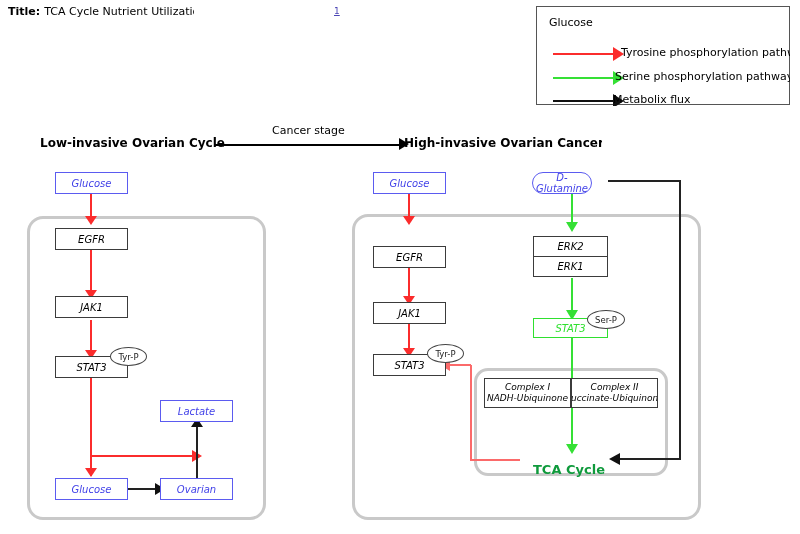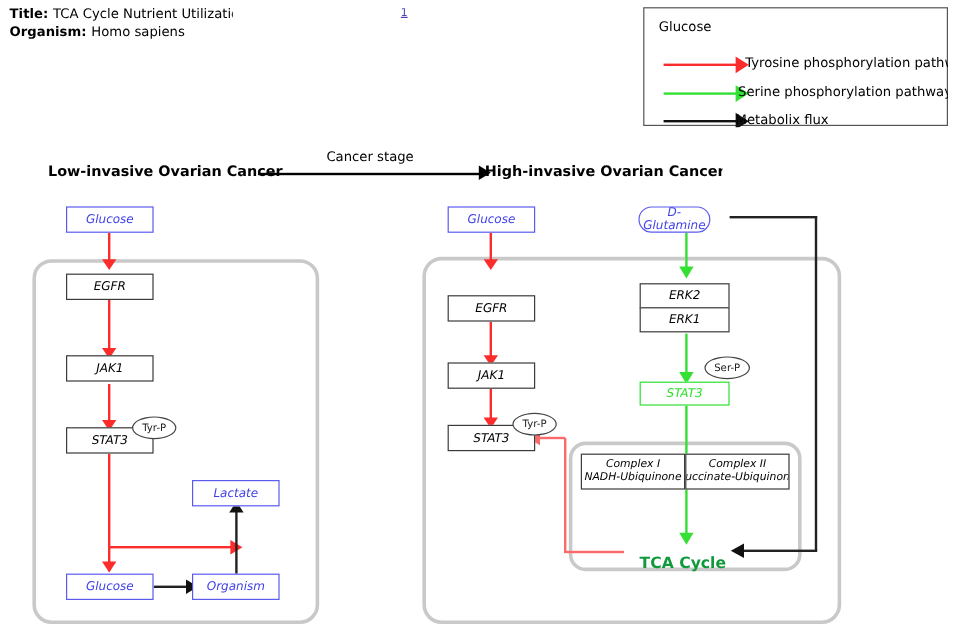--- a/index.html
+++ b/index.html
@@ -100,9 +100,6 @@
   <div class="row">
     <span class="key">Title:</span><span class="val" id="title-clip">TCA Cycle Nutrient Utilization and Invasiveness of Ovarian Cancer</span>
   </div>
-  <div class="row">
-    <span class="key">Organism:</span><span class="val">Homo sapiens</span>
-  </div>
 </div>
 
 <div class="abs" id="page-ref">1</div>

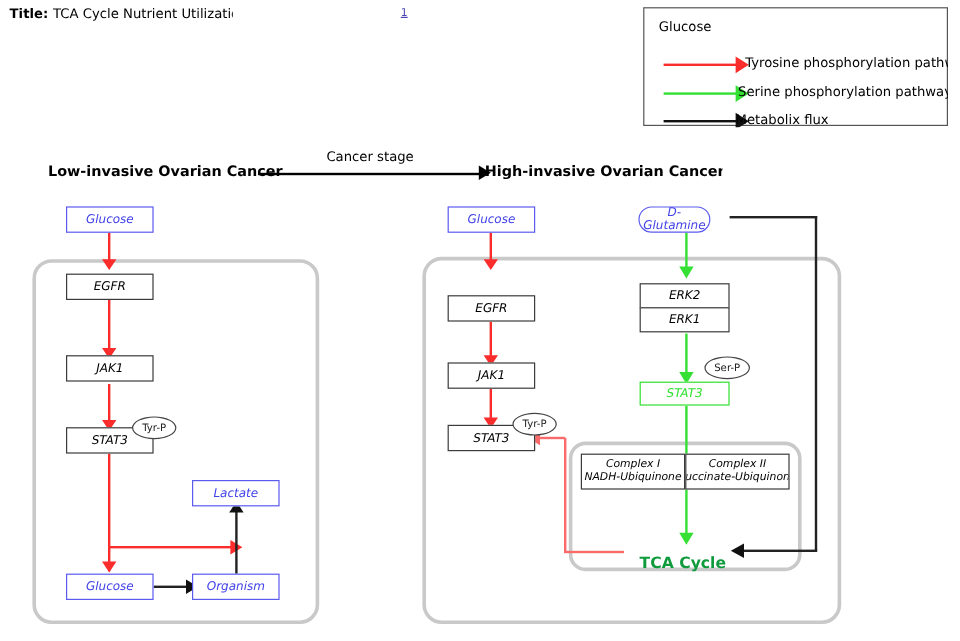--- a/index.html
+++ b/index.html
@@ -129,7 +129,7 @@
 </div>
 
 <div class="abs" id="stage-label">Cancer stage</div>
-<div class="abs" id="stage-left">Low-invasive Ovarian Cancer</div>
+<div class="abs" id="stage-left">Low-invasive Ovarian Cycle</div>
 <div class="abs seg h" id="stage-line"></div>
 <div class="abs" id="stage-head"></div>
 <div class="abs" id="stage-right">High-invasive Ovarian Cancer</div>

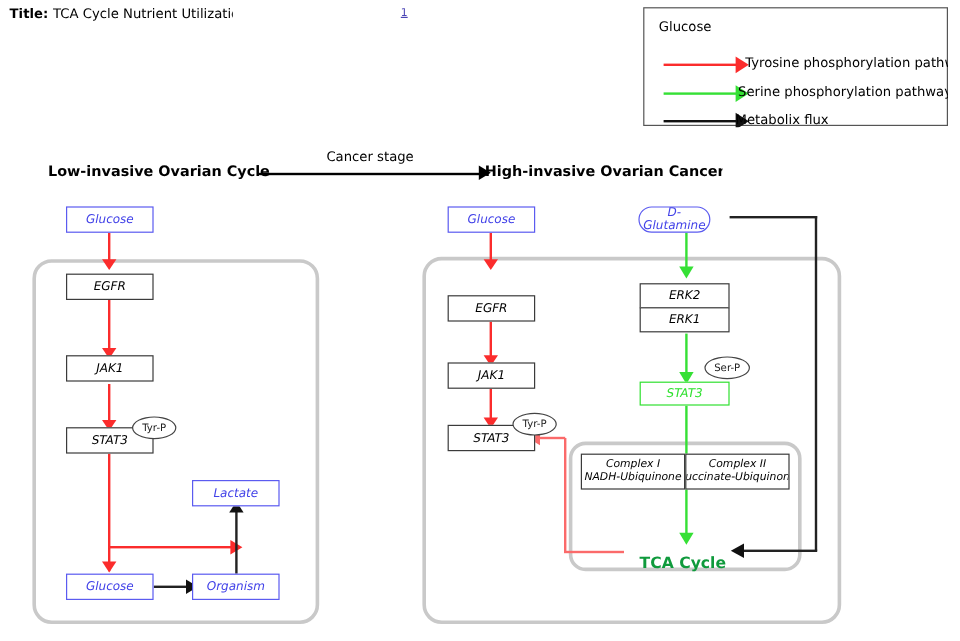--- a/index.html
+++ b/index.html
@@ -210,7 +210,7 @@
 <div class="node n-gene abs" style="left:533px;top:256px;width:75px;height:21px;">ERK1</div>
 
 <div class="node n-stat-green abs" style="left:533px;top:318px;width:75px;height:20px;">STAT3</div>
-<div class="psite abs" style="left:587px;top:297px;width:36px;height:17px;">Ser-P</div>
+<div class="psite abs" style="left:587px;top:310px;width:36px;height:17px;">Ser-P</div>
 
 <div class="node n-gene abs" style="left:484px;top:378px;width:87px;height:30px;flex-direction:column;line-height:11px;font-size:9px;">
   <span>Complex I</span>

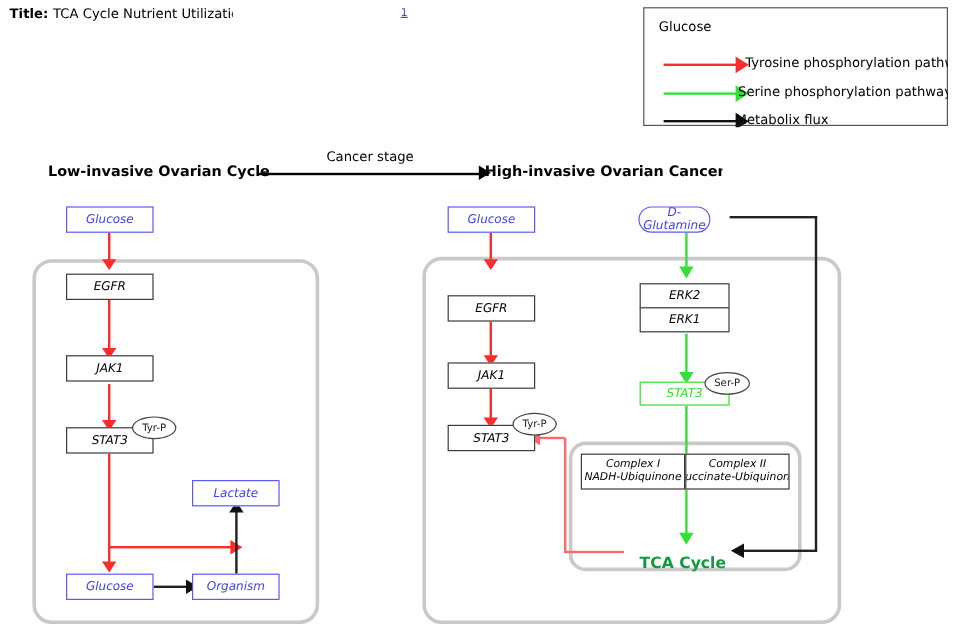--- a/index.html
+++ b/index.html
@@ -164,7 +164,7 @@
 <div class="psite abs" style="left:110px;top:347px;width:35px;height:17px;">Tyr-P</div>
 
 <div class="node n-metab abs" style="left:55px;top:478px;width:73px;height:22px;">Glucose</div>
-<div class="node n-metab abs" style="left:160px;top:478px;width:73px;height:22px;">Organism</div>
+<div class="node n-metab abs" style="left:160px;top:478px;width:73px;height:22px;">Ovarian</div>
 <div class="node n-metab abs" style="left:160px;top:400px;width:73px;height:22px;">Lactate</div>
 
 <div class="cell" id="cell-right"></div>

